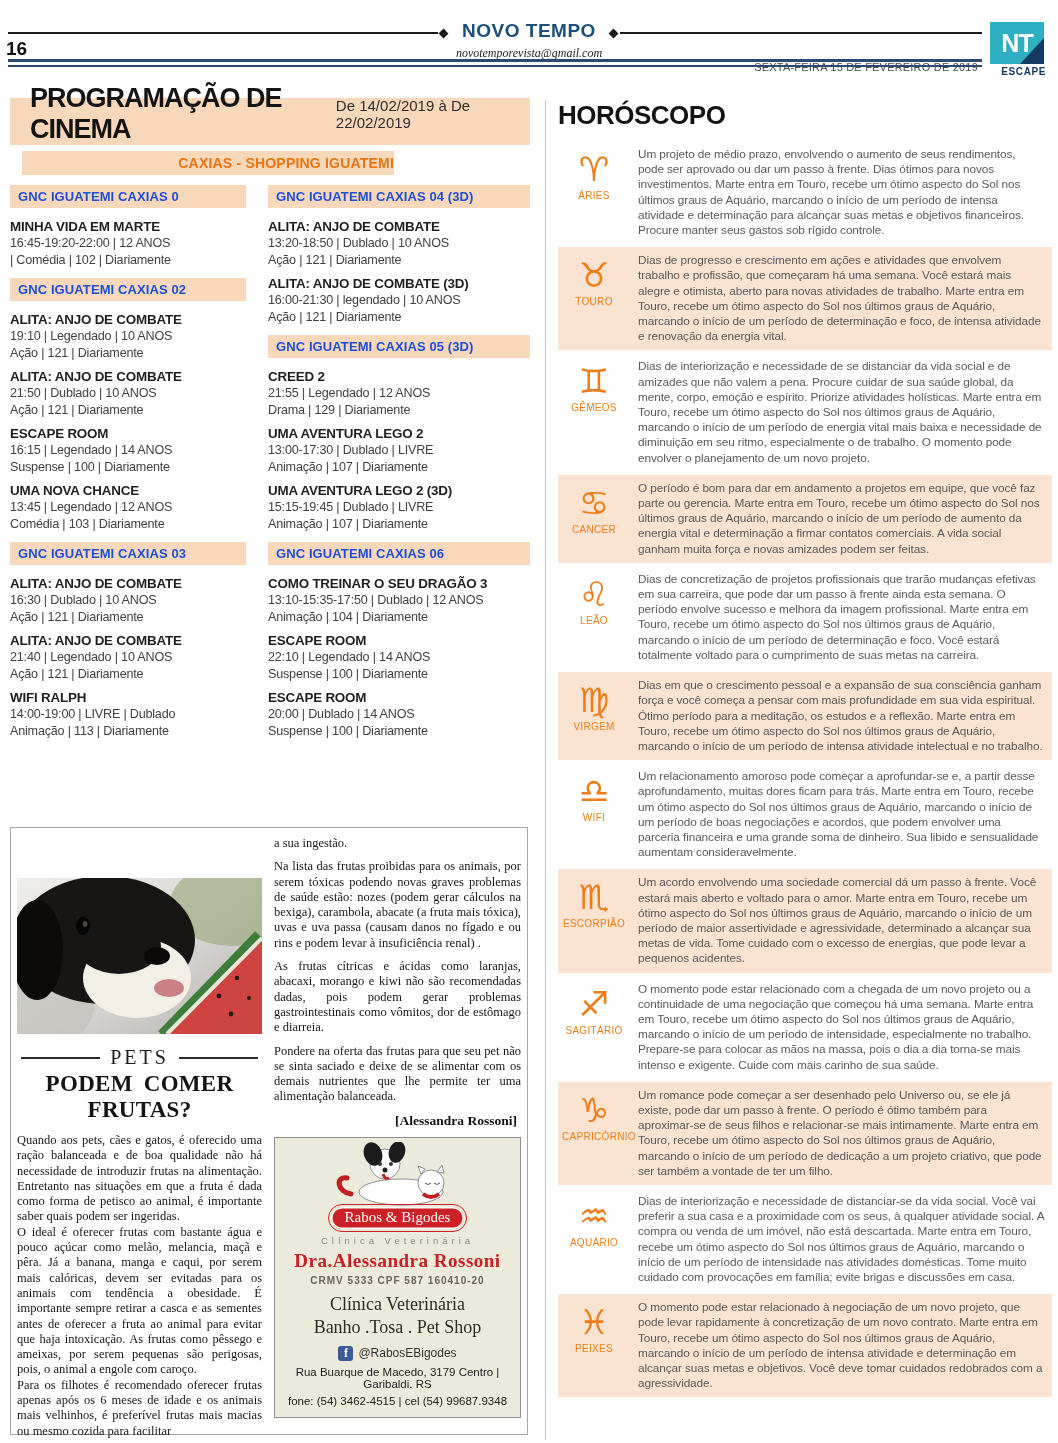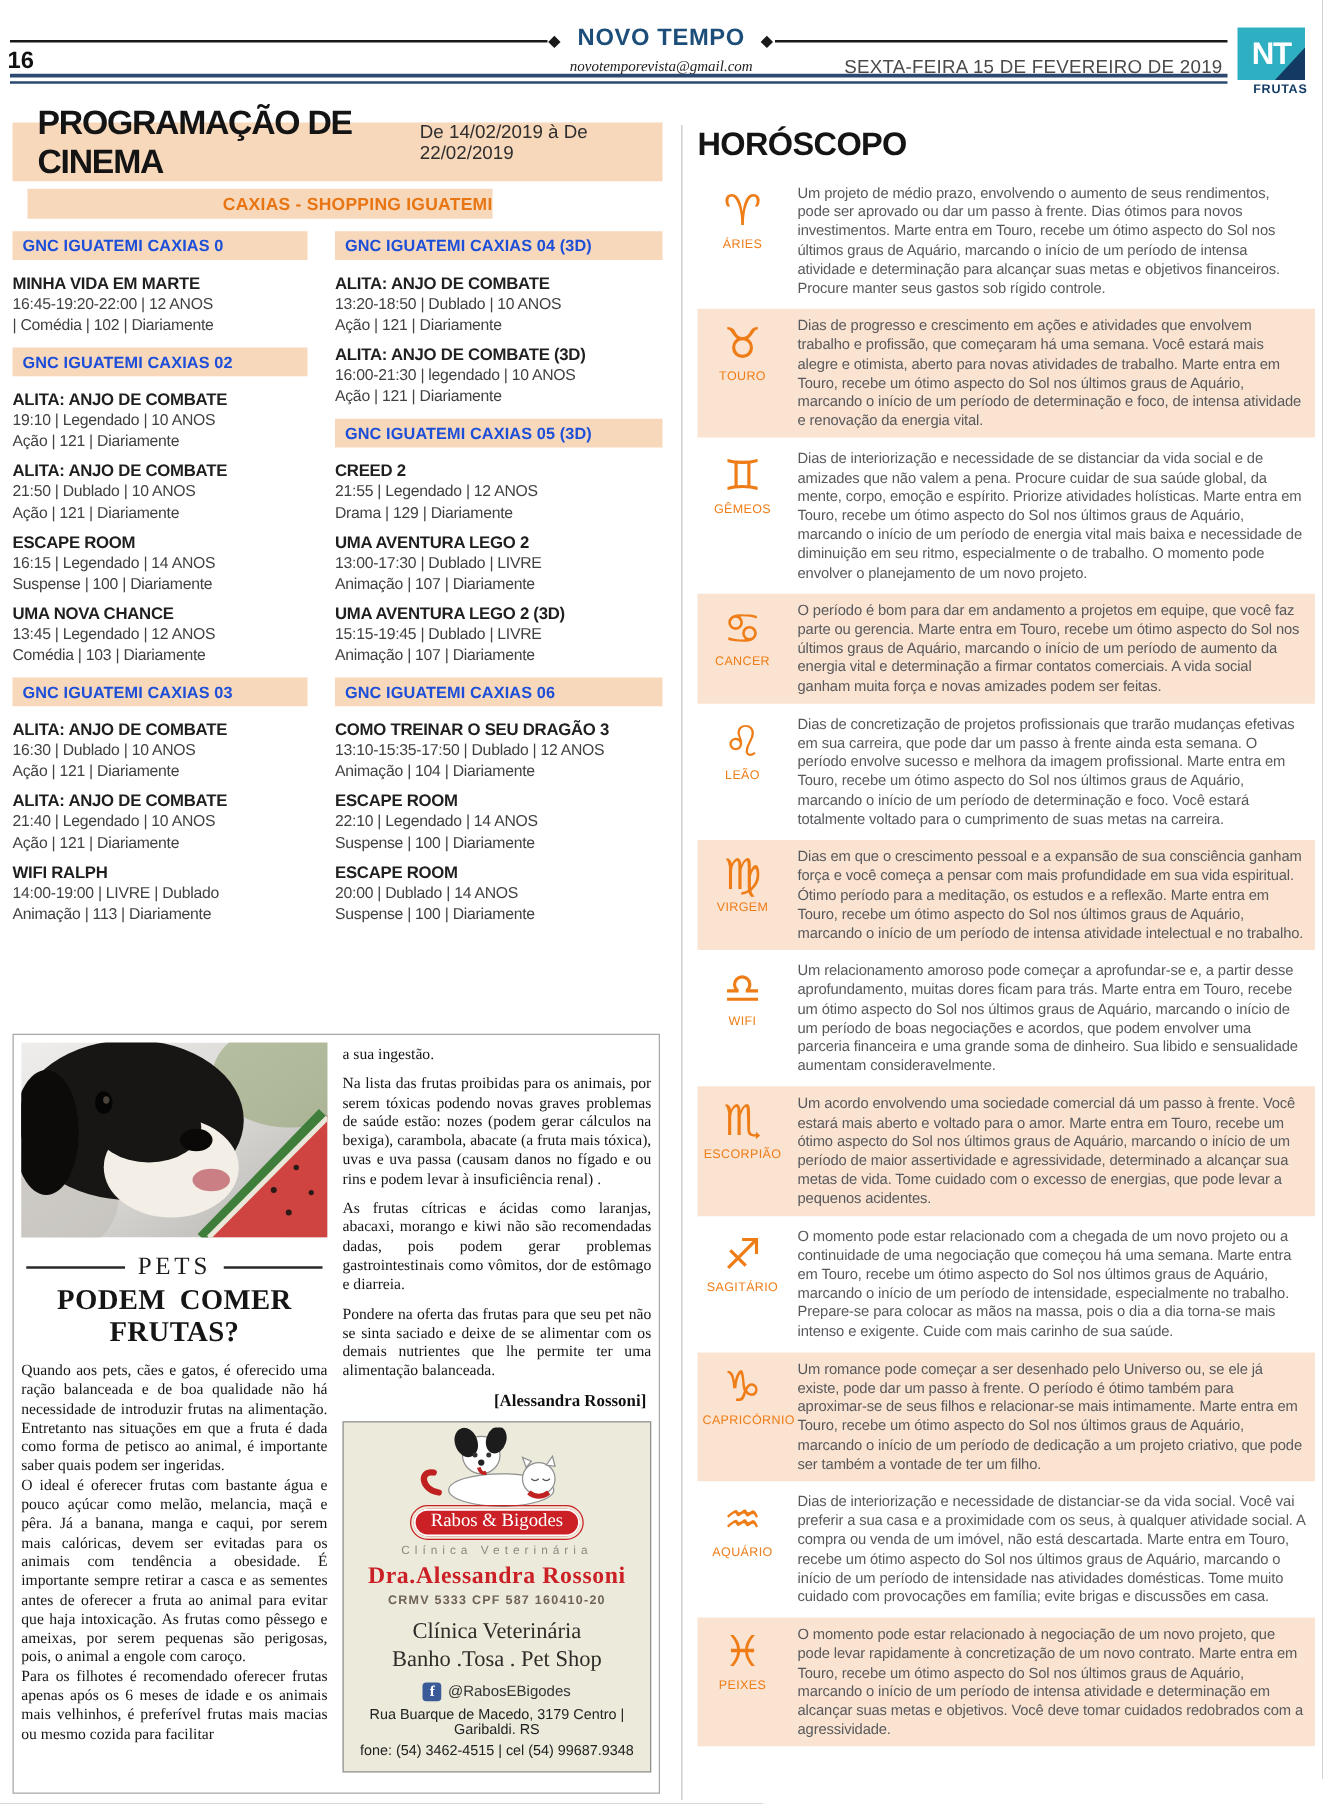--- a/index.html
+++ b/index.html
@@ -17,7 +17,7 @@
               font-size:19px; font-weight:bold; letter-spacing:.5px; color:#1d4e79; }
   .email { position:absolute; left:429px; top:46px; width:200px; text-align:center;
            font-family:"Liberation Serif",serif; font-style:italic; font-size:12px; color:#222; }
-  .issue-date { position:absolute; right:80px; top:45px; font-size:15px; color:#4a4a4a; letter-spacing:.2px; }
+  .issue-date { position:absolute; right:80px; top:61px; font-size:11px; color:#4a4a4a; letter-spacing:.2px; }
   .double-rule { position:absolute; left:8px; top:59px; width:974px; height:8px;
                  border-top:3px solid #2c4a70; border-bottom:2px solid #2c4a70; }
   .nt-logo { position:absolute; left:990px; top:22px; width:56px; }

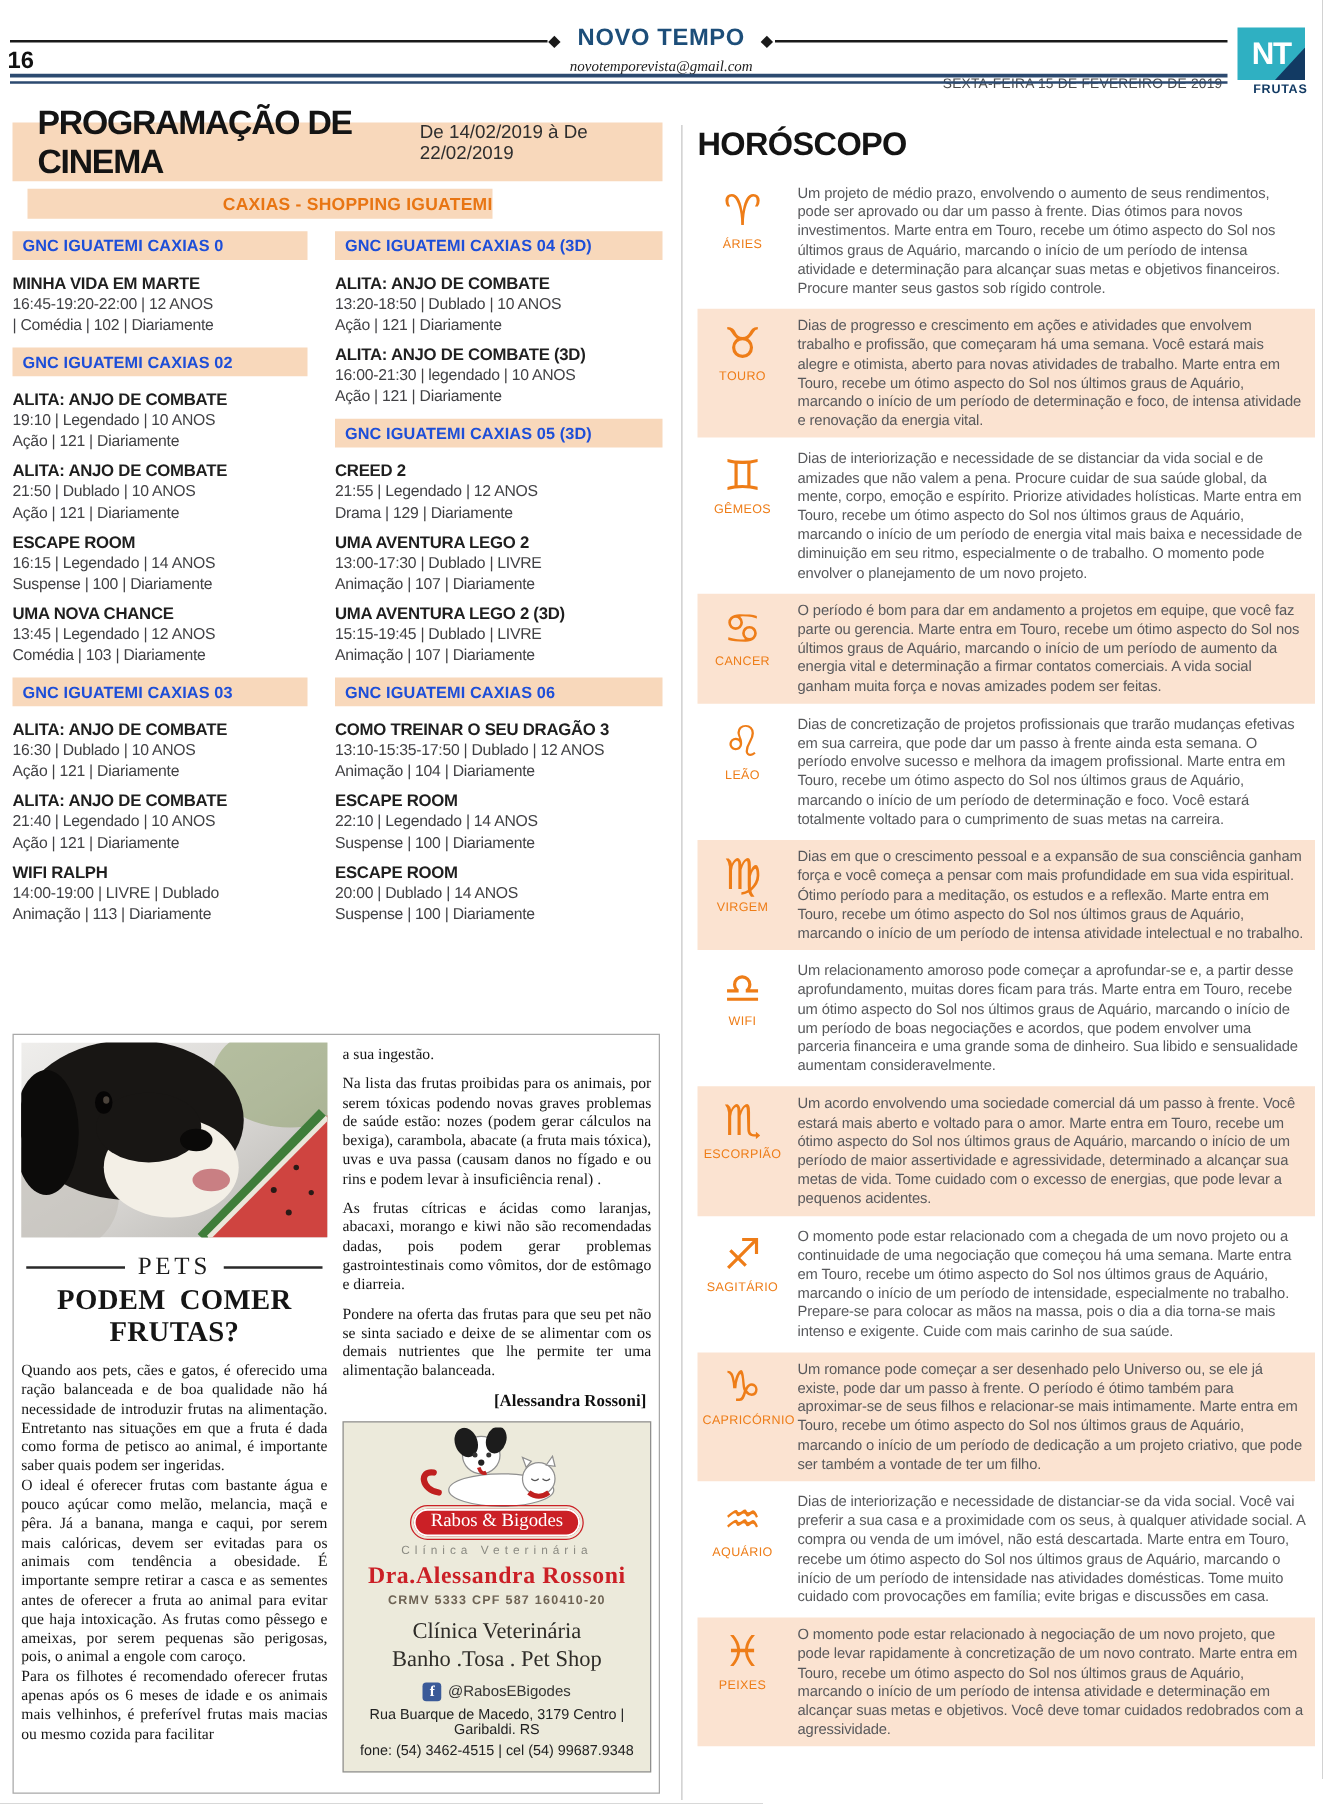--- a/index.html
+++ b/index.html
@@ -113,7 +113,7 @@
       <span>NT</span>
       <div class="nt-tri"></div>
     </div>
-    <div class="nt-weekend">FRUTAS</div>
+    <div class="nt-weekend">ESCAPE</div>
   </div>
 
   <div class="divider-v"></div>

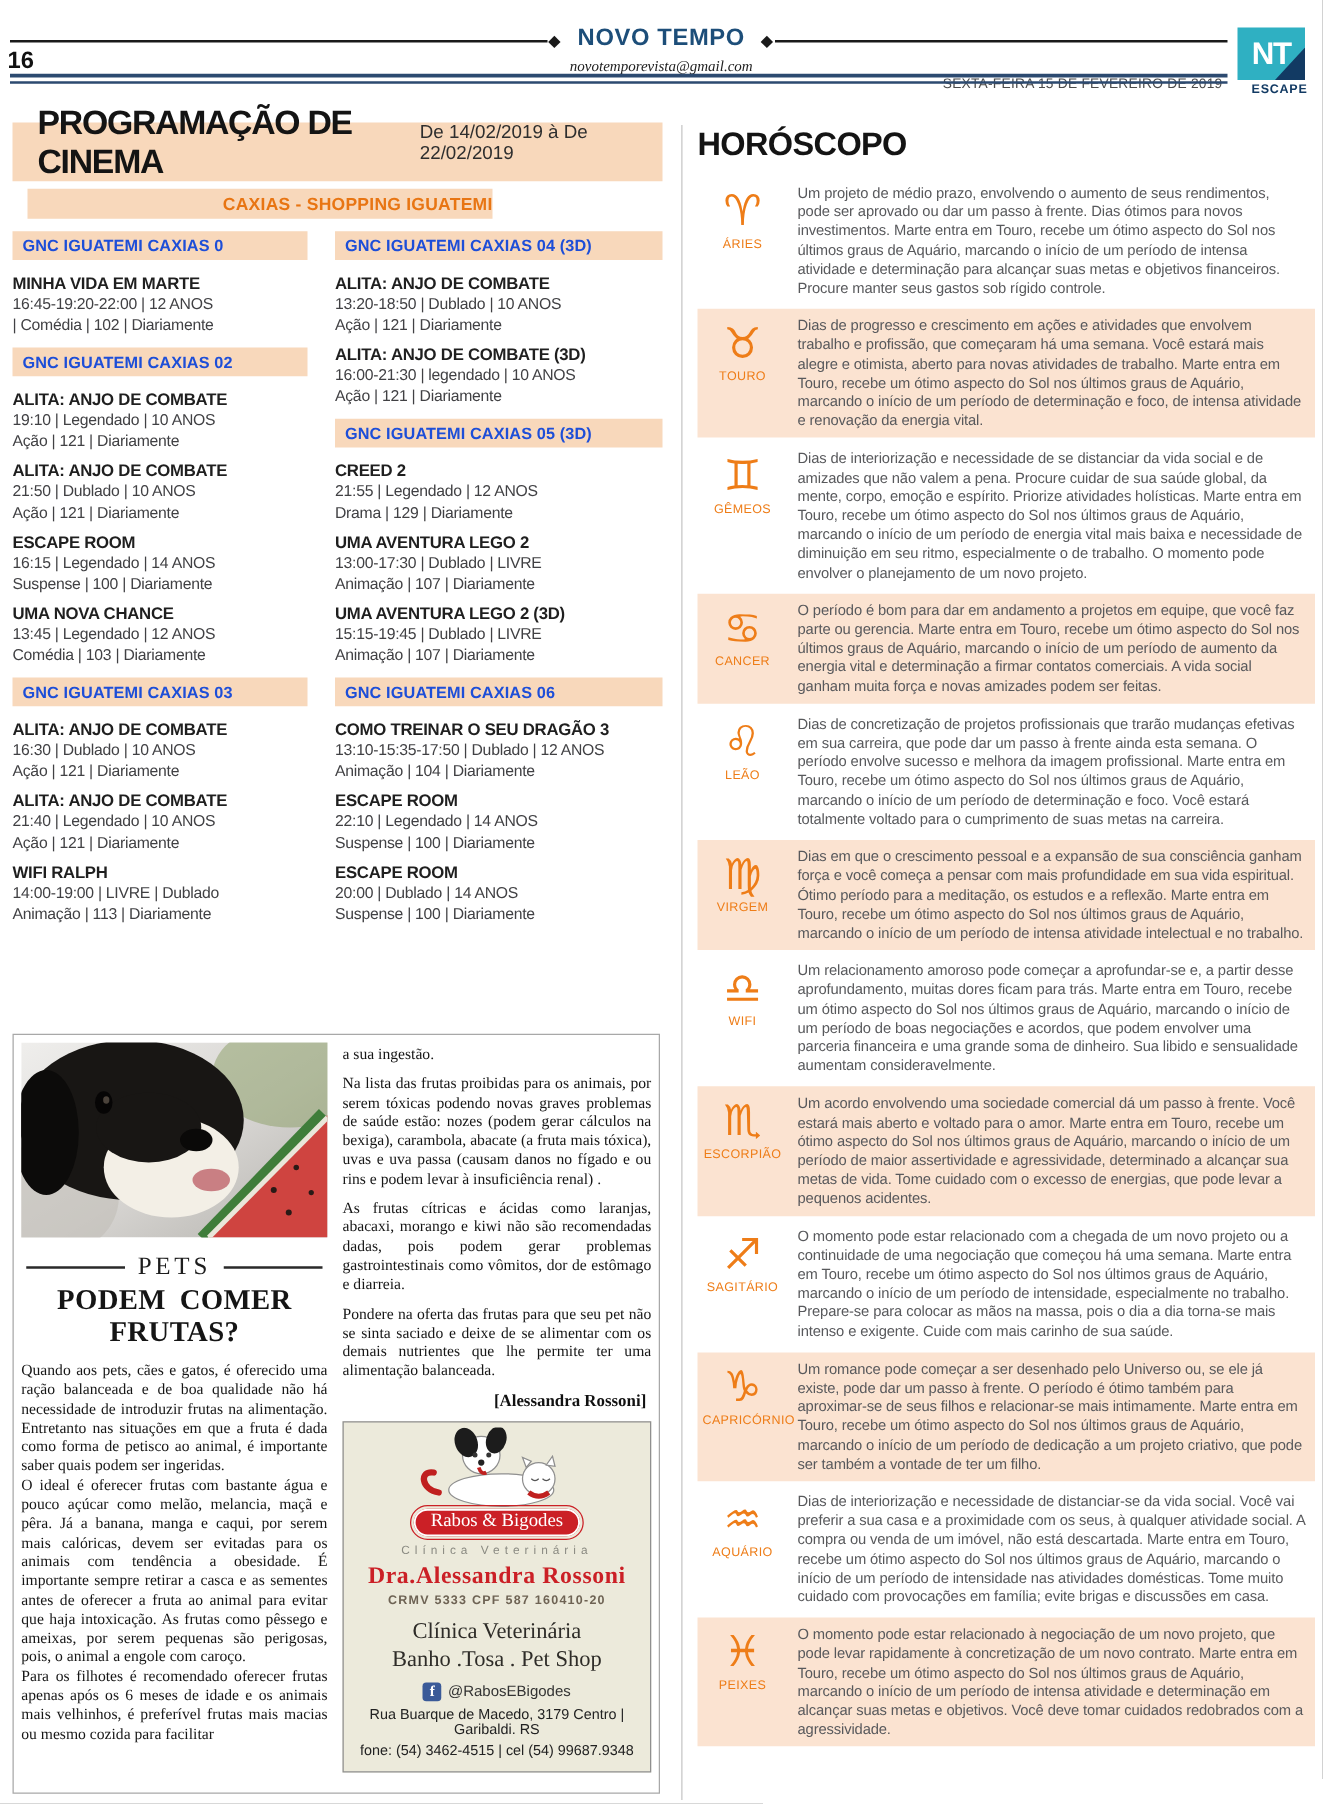--- a/index.html
+++ b/index.html
@@ -51,7 +51,7 @@
   .article-box { position:absolute; left:10px; top:827px; width:518px; height:608px;
                  border:1px solid #a8a8a8; padding:6px; display:flex; gap:12px;
                  font-family:"Liberation Serif",serif; }
-  .art-left { width:245px; }
+  .art-left { width:245px;margin-top:44px; }
   .photo { display:block; width:245px; height:156px; }
   .kicker-row { display:flex; align-items:center; gap:10px; margin:12px 4px 2px; }
   .kline { flex:1; height:2px; background:#2a2a2a; }

